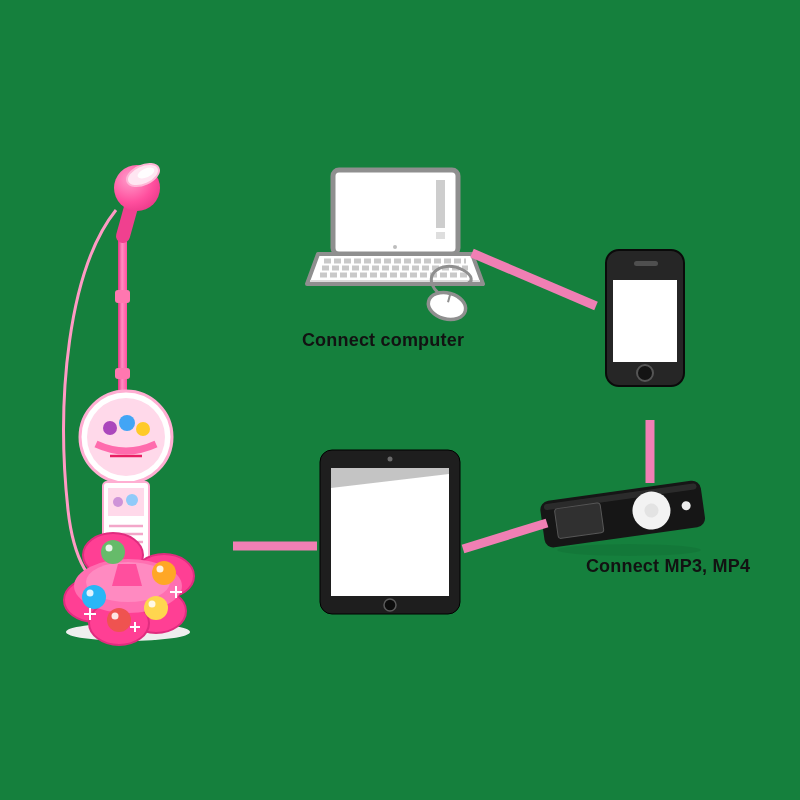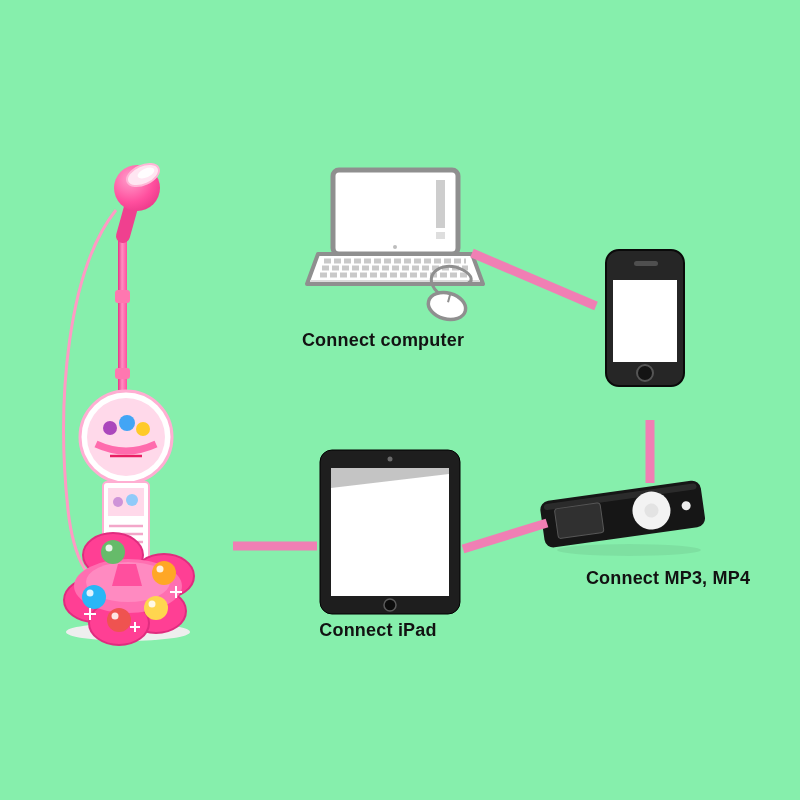--- a/index.html
+++ b/index.html
@@ -4,7 +4,7 @@
 <style>
   html,body{margin:0;padding:0;background:#fff;}
   .canvas{
-    position:relative;width:800px;height:800px;background:#86efac;
+    position:relative;width:800px;height:800px;background:#15803d;
     overflow:hidden;font-family:"Liberation Sans",sans-serif;
   }
   .abs{position:absolute;}

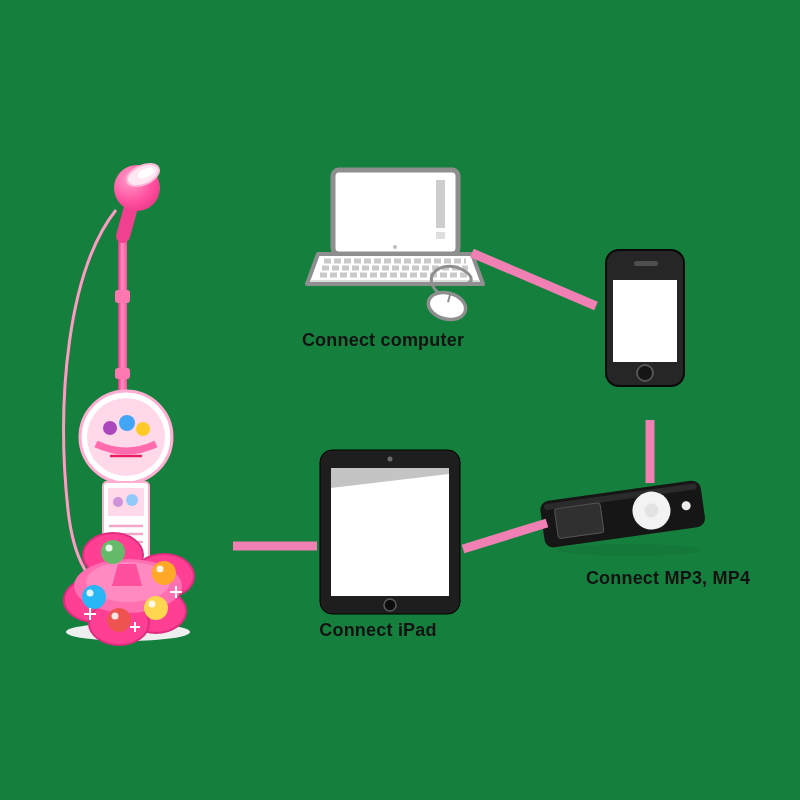--- a/index.html
+++ b/index.html
@@ -148,7 +148,7 @@
 
   <div class="label" style="left:298px;top:620px;width:160px;">Connect iPad</div>
 
-  <div class="label" style="left:568px;top:568px;width:200px;">Connect MP3, MP4</div>
+  <div class="label" style="left:568px;top:556px;width:200px;">Connect MP3, MP4</div>
 
 </div>
 

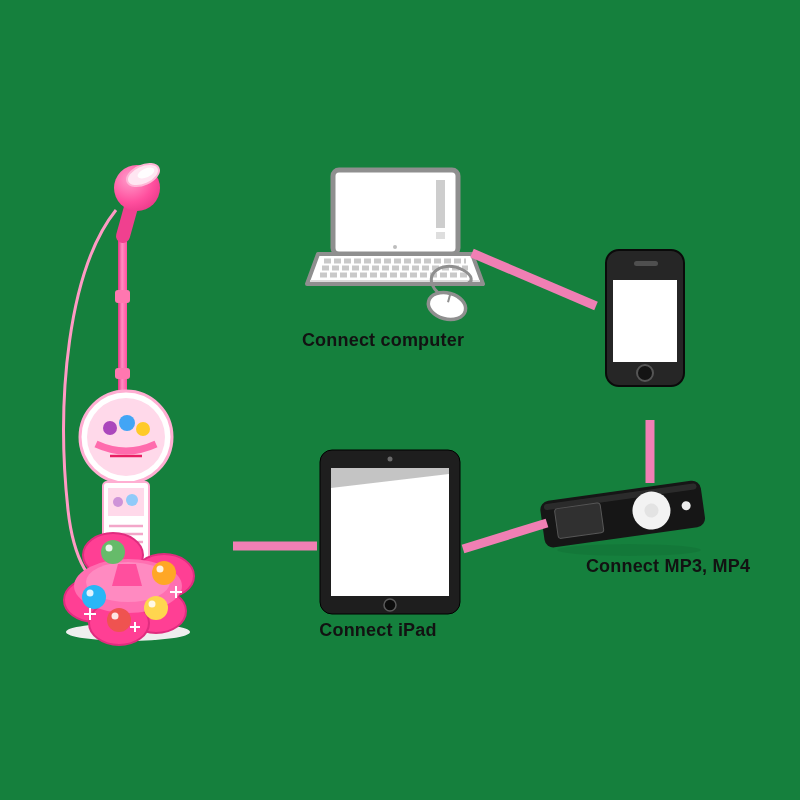--- a/index.html
+++ b/index.html
@@ -146,7 +146,6 @@
   <div class="label" style="left:288px;top:330px;width:190px;">Connect computer</div>
 
 
-  <div class="label" style="left:298px;top:620px;width:160px;">Connect iPad</div>
 
   <div class="label" style="left:568px;top:556px;width:200px;">Connect MP3, MP4</div>
 

